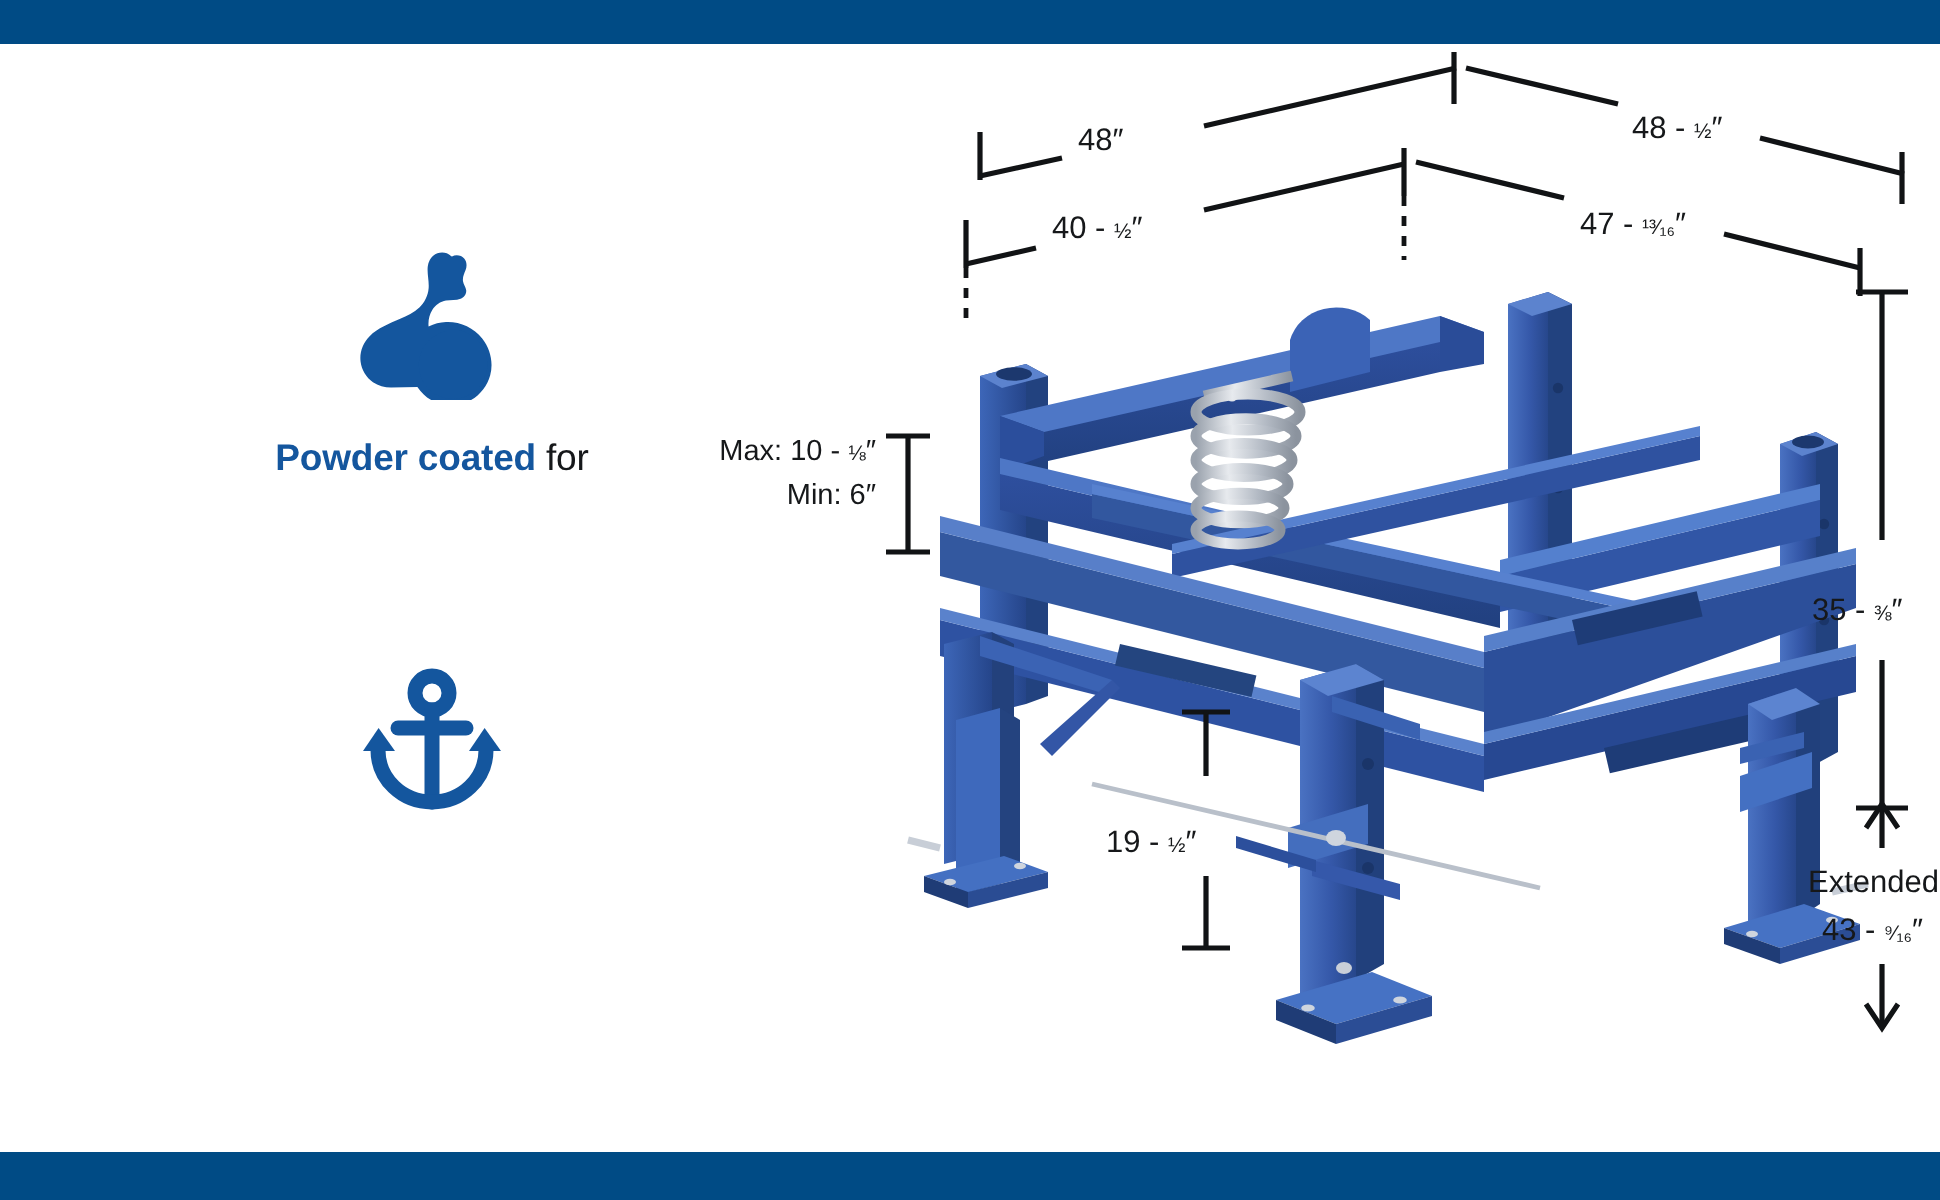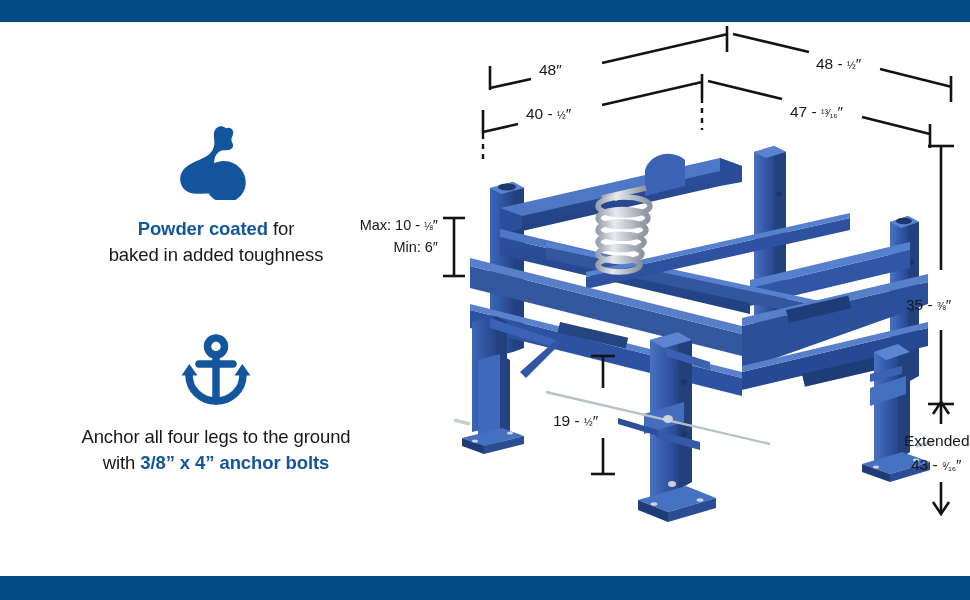--- a/index.html
+++ b/index.html
@@ -122,7 +122,6 @@
       </span>
       <div class="feature-text">
         <span class="hl">Powder coated</span><span> for</span><br>
-        <span>baked in added toughness</span>
       </div>
     </div>
 

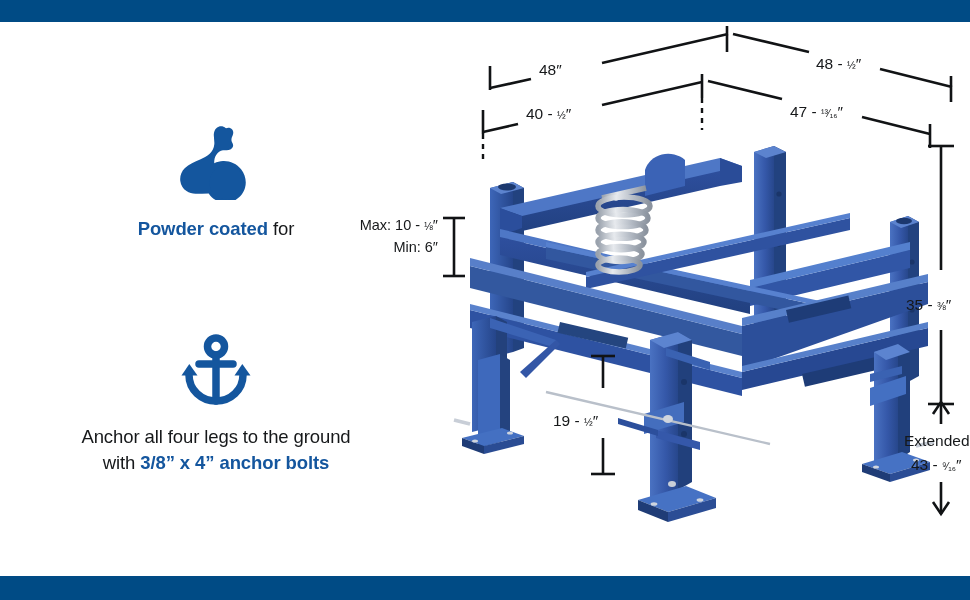--- a/index.html
+++ b/index.html
@@ -138,10 +138,6 @@
           <path fill="#14569E" d="M65.5 41.5 L57.5 41.5 L65.3 30.0 L73.5 41.5 Z"></path>
         </svg>
       </span>
-      <div class="feature-text">
-        <span>Anchor all four legs to the ground</span><br>
-        <span>with </span><span class="hl">3/8” x 4” anchor bolts</span>
-      </div>
     </div>
 
   </div>

